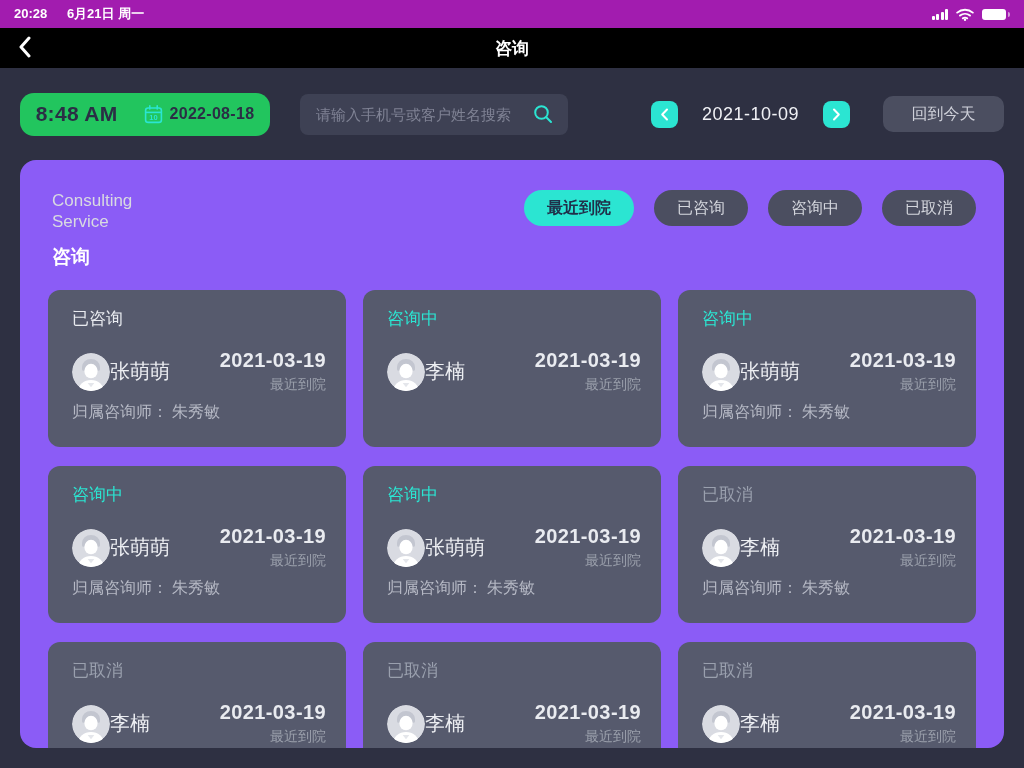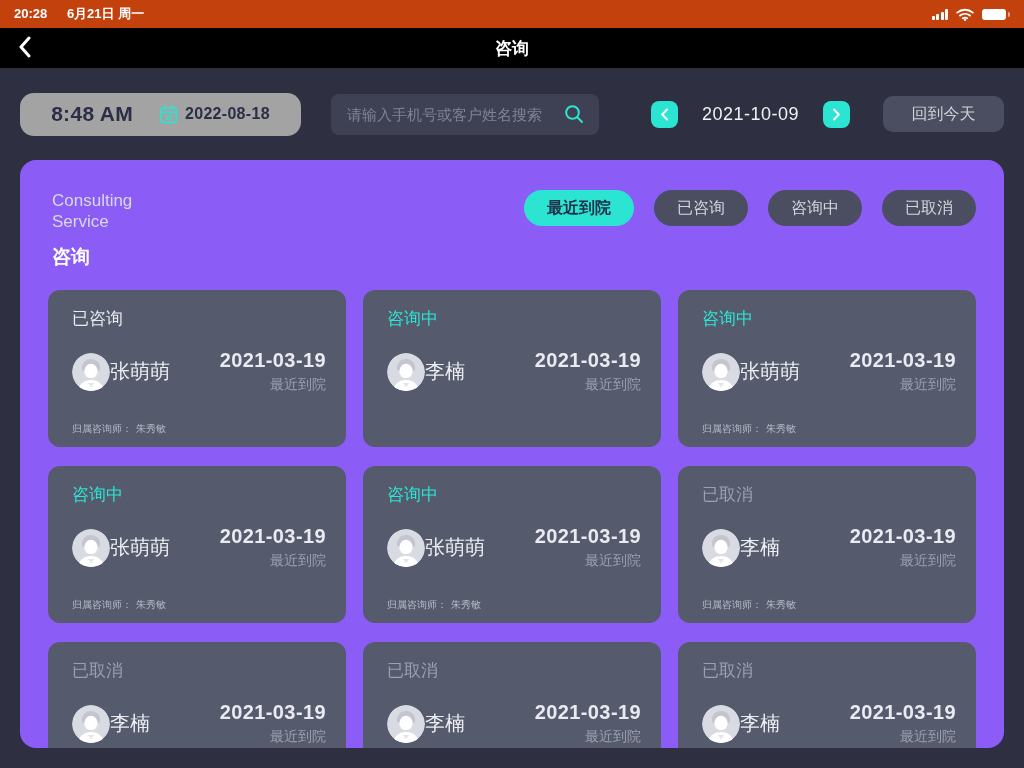--- a/index.html
+++ b/index.html
@@ -6,7 +6,7 @@
   .screen{width:1024px;height:768px;background:#2e3042;position:relative;overflow:hidden;
           font-family:"Liberation Sans",sans-serif;-webkit-font-smoothing:antialiased;}
   
-  .status-bar{height:28px;background:#c2410c;display:flex;justify-content:space-between;
+  .status-bar{height:28px;background:#a21caf;display:flex;justify-content:space-between;
               align-items:center;padding:0 14px;color:#fff;font-size:13px;font-weight:700;}
   .sb-left span+span{margin-left:16px;}
   .sb-right{display:flex;align-items:center;gap:8px;}

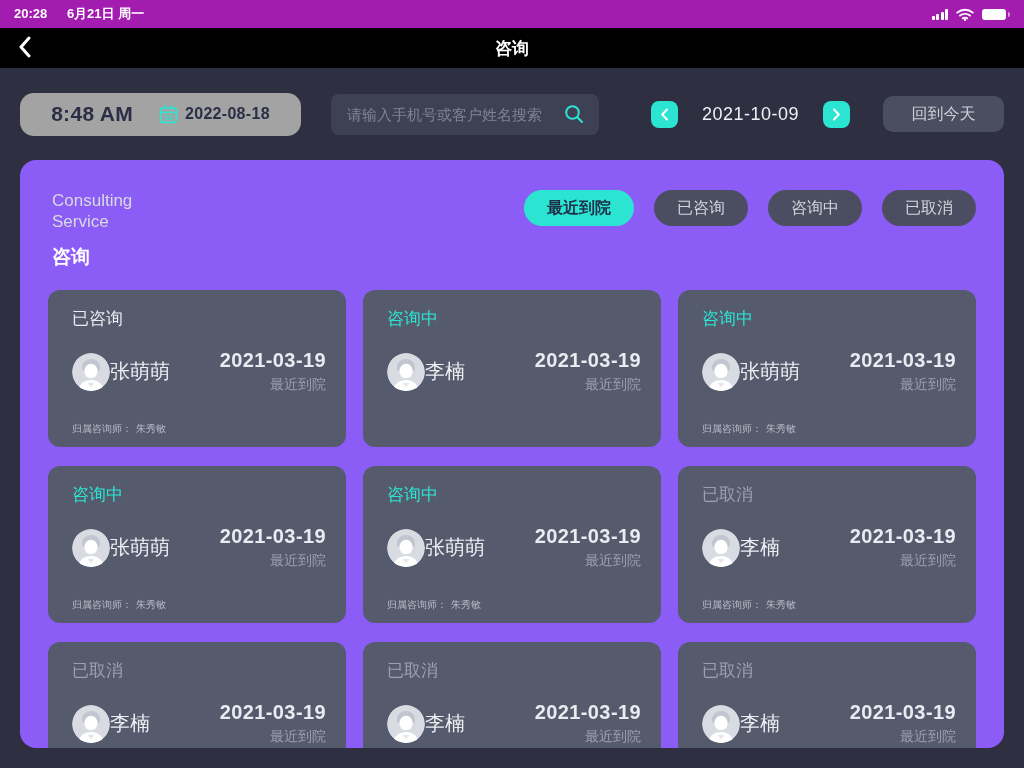--- a/index.html
+++ b/index.html
@@ -23,7 +23,7 @@
   .nav-title{color:#fff;font-size:17px;font-weight:700;}
   
   .toolbar{height:92px;display:flex;align-items:center;padding:0 20px;}
-  .time-pill{width:281px;height:43px;background:#a3a3a3;border-radius:14px;display:flex;
+  .time-pill{width:250px;height:43px;background:#22c55e;border-radius:14px;display:flex;
              align-items:center;justify-content:center;cursor:pointer;}
   .pill-time{font-size:21px;font-weight:700;color:#2b2e45;letter-spacing:.3px;}
   .cal-icon{margin-left:26px;margin-right:7px;display:flex;}

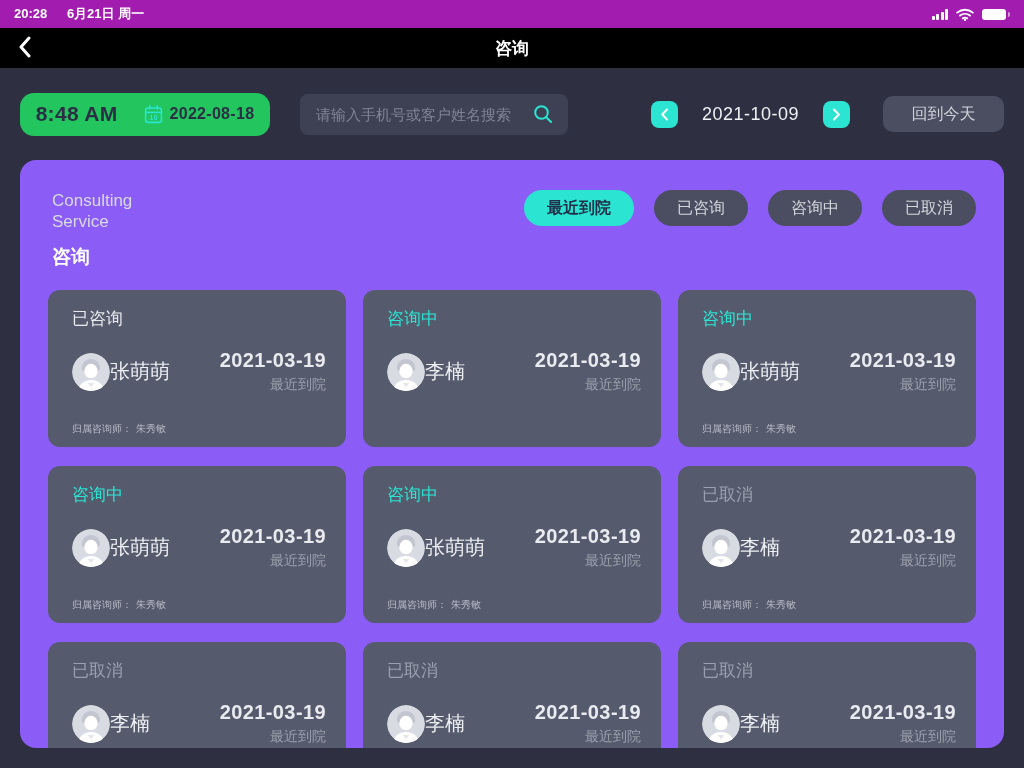--- a/index.html
+++ b/index.html
@@ -64,7 +64,7 @@
   .visit{margin-left:auto;text-align:right;}
   .visit-date{font-size:20px;font-weight:600;color:#e9ebf0;letter-spacing:.4px;line-height:1.1;text-align:center;}
   .visit-label{font-size:14px;color:#9ba0ac;margin-top:5px;}
-  .counselor{margin-top:28px;font-size:10px;color:#b6b9c5;}
+  .counselor{margin-top:8px;font-size:16px;color:#b6b9c5;}
   .counselor .c-val{margin-left:4px;}
 </style>
 </head>

